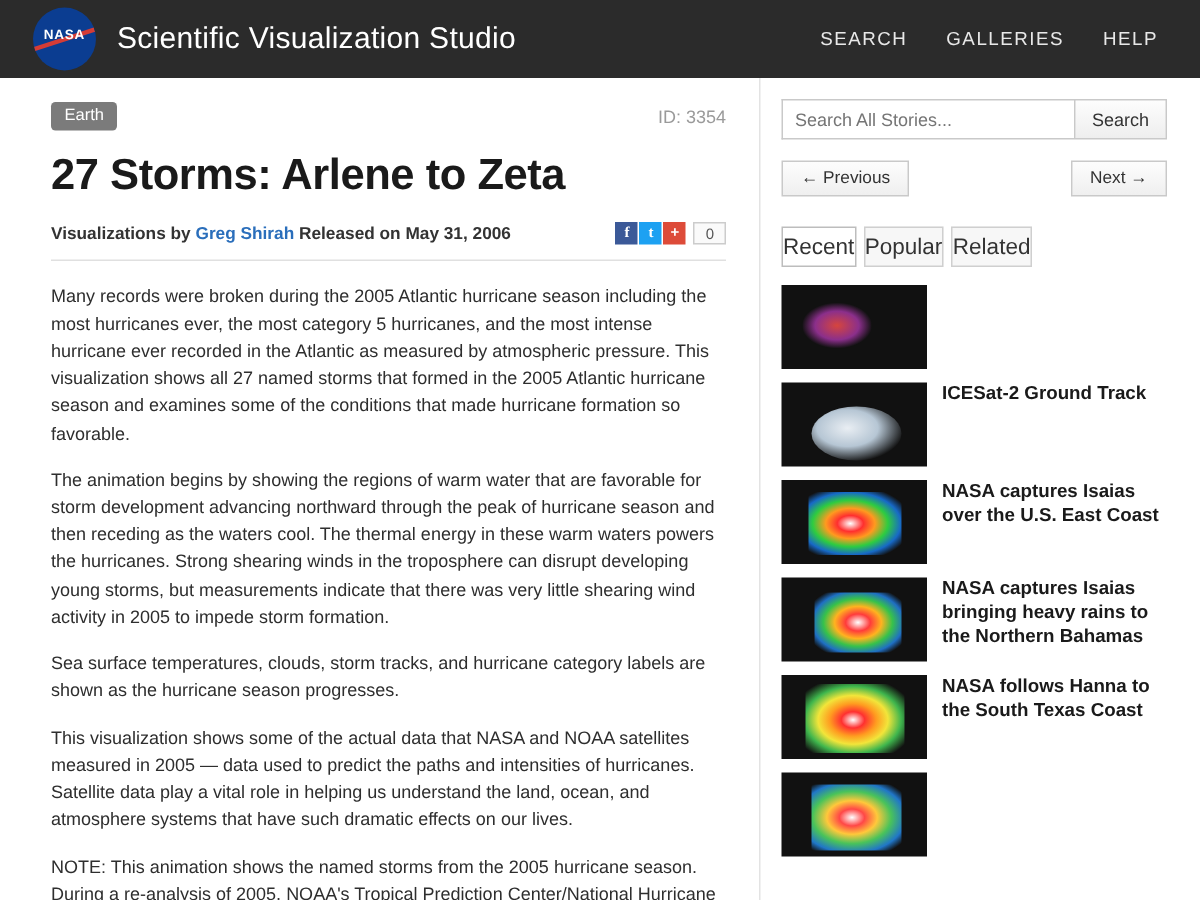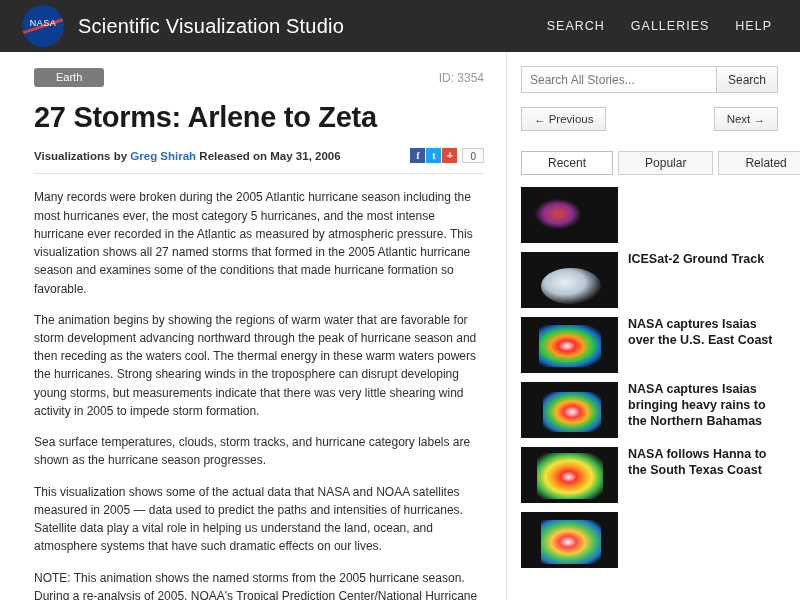--- a/index.html
+++ b/index.html
@@ -35,7 +35,7 @@
     top: 13px; left: 0; right: 0;
     text-align: center;
     font-size: 9px;
-    font-weight: normal;
+    font-weight: bold;
     letter-spacing: .5px;
     color: #fff;
     font-family: "Liberation Sans", sans-serif;

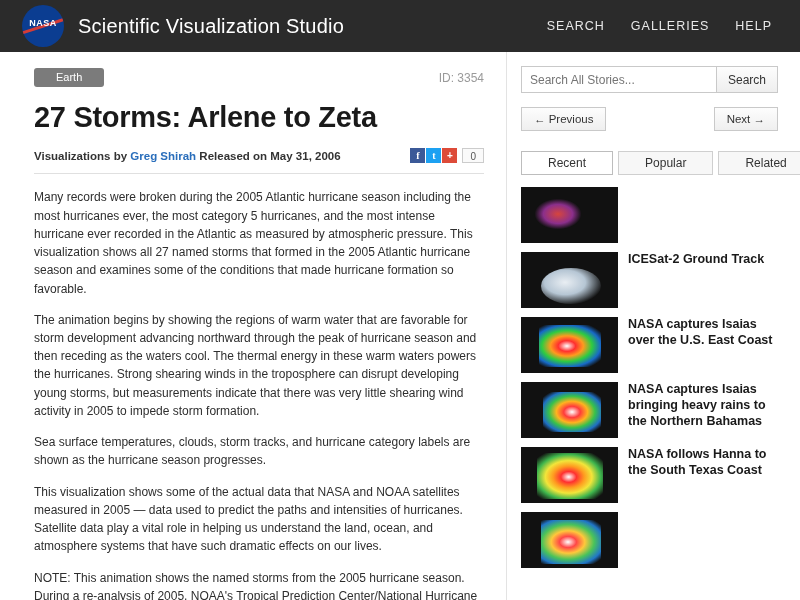--- a/index.html
+++ b/index.html
@@ -95,7 +95,7 @@
     background: #7b7b7b;
     color: #fff;
     font-size: 11px;
-    padding: 3px 22px 4px;
+    padding: 3px 9px 4px;
     border-radius: 3px;
   }
   #story-id {

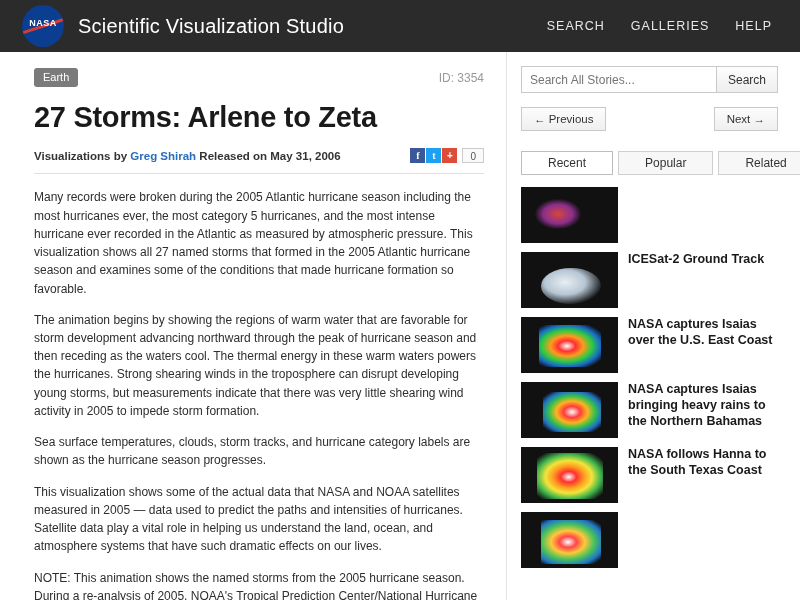--- a/index.html
+++ b/index.html
@@ -213,8 +213,8 @@
   .tabs button {
     border: 1px solid #cfcfcf;
     background: #f7f7f7;
-    font-size: 12px;
-    padding: 4px 26px;
+    font-size: 15px;
+    padding: 4px 0;
     color: #333;
     font-family: "Liberation Sans", sans-serif;
     cursor: pointer;

